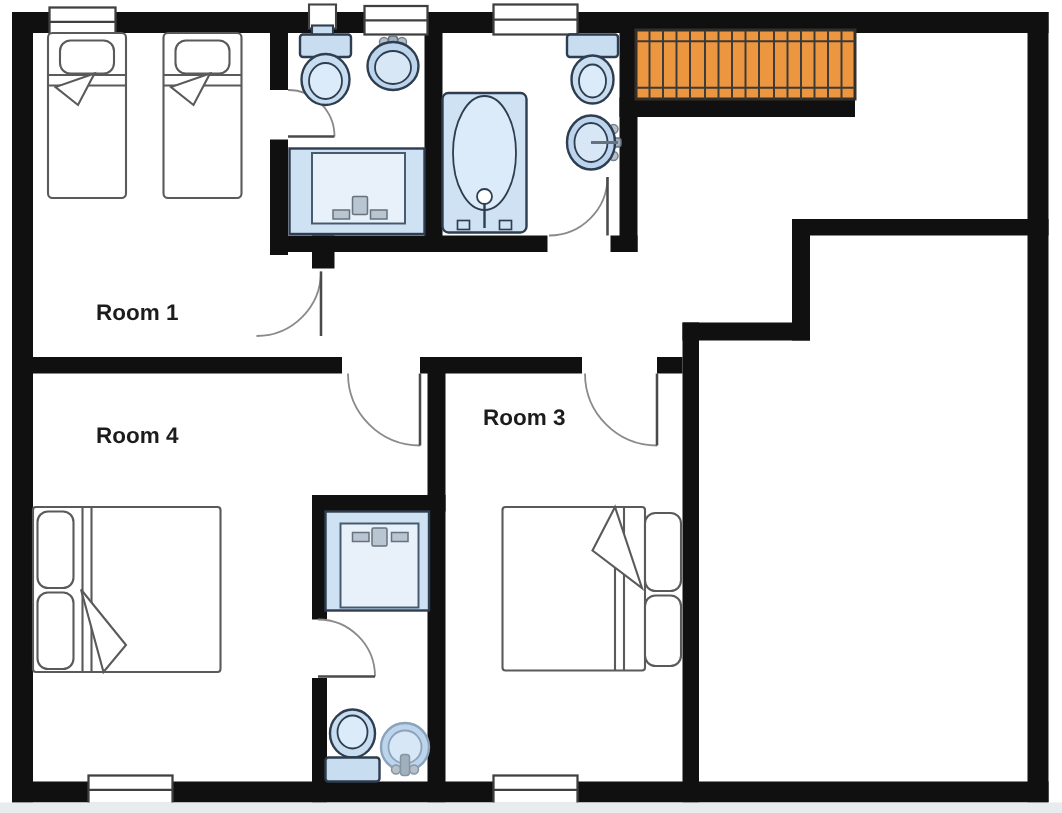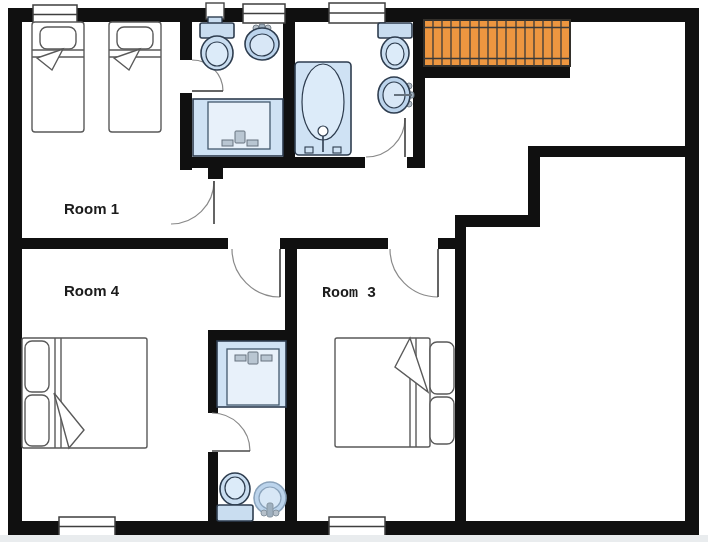--- a/index.html
+++ b/index.html
@@ -220,7 +220,7 @@
 
   <div class="room-label" style="left:64px;top:200px;">Room 1</div>
   <div class="room-label" style="left:64px;top:282px;">Room 4</div>
-  <div class="room-label" style="left:322px;top:285px;font-family:Liberation Mono, monospace;">Room 3</div>
+  <div class="room-label" style="left:322px;top:270px;">Room 3</div>
 
   <div id="footer-strip"></div>
 </div>

